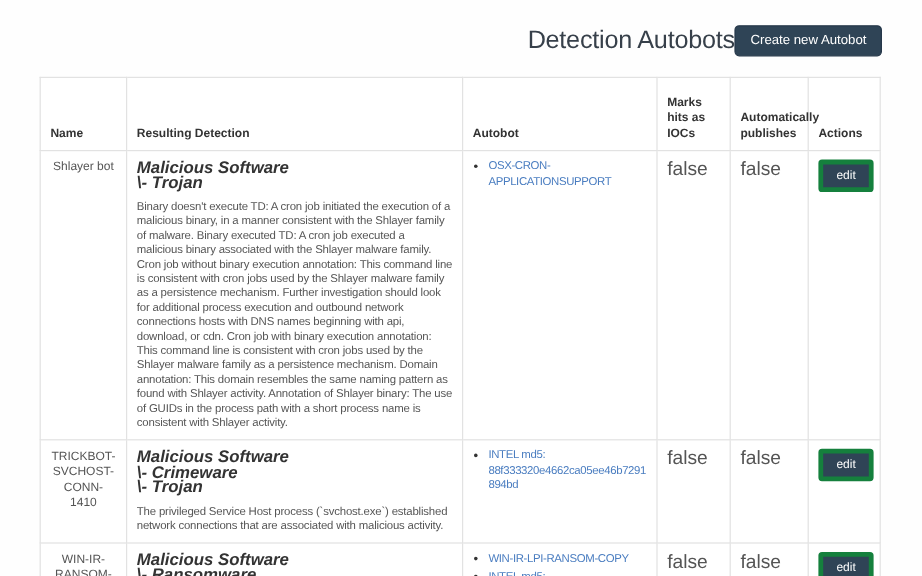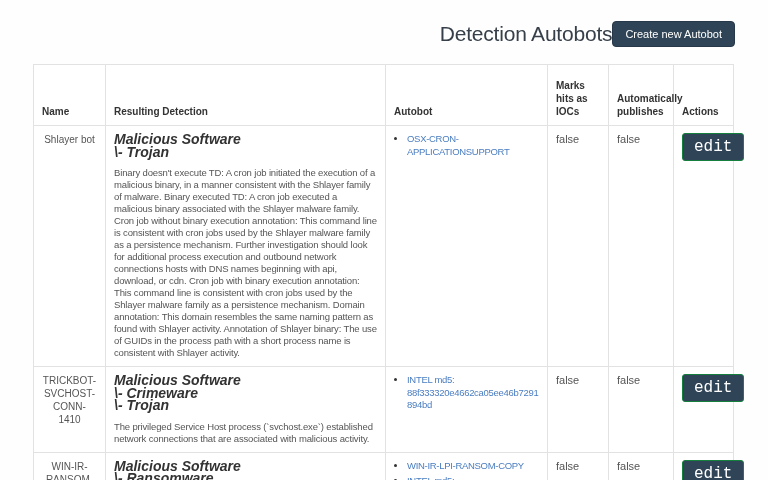--- a/index.html
+++ b/index.html
@@ -94,7 +94,7 @@
     margin-top: 12px;
   }
   td.bool-cell {
-    font-size: 11px;
+    font-size: 16px;
     color: #555;
   }
   .btn-edit {

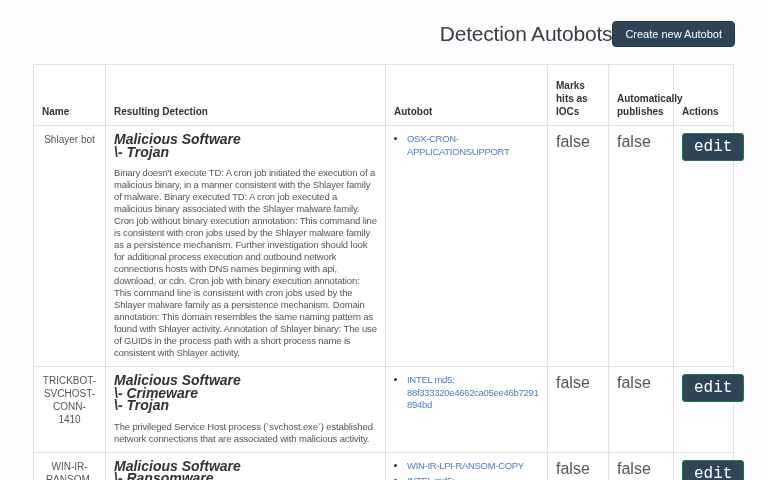--- a/index.html
+++ b/index.html
@@ -100,10 +100,10 @@
   .btn-edit {
     background: var(--accent, #2f4456);
     color: #fff;
-    border: 1px solid #15803d;
+    border: 4px solid #15803d;
     border-radius: 3px;
-    font-family: Liberation Mono, monospace;
-    font-size: 16px;
+    font-family: Liberation Sans, sans-serif;
+    font-size: 10px;
     padding: 4px 11px;
     cursor: pointer;
   }

